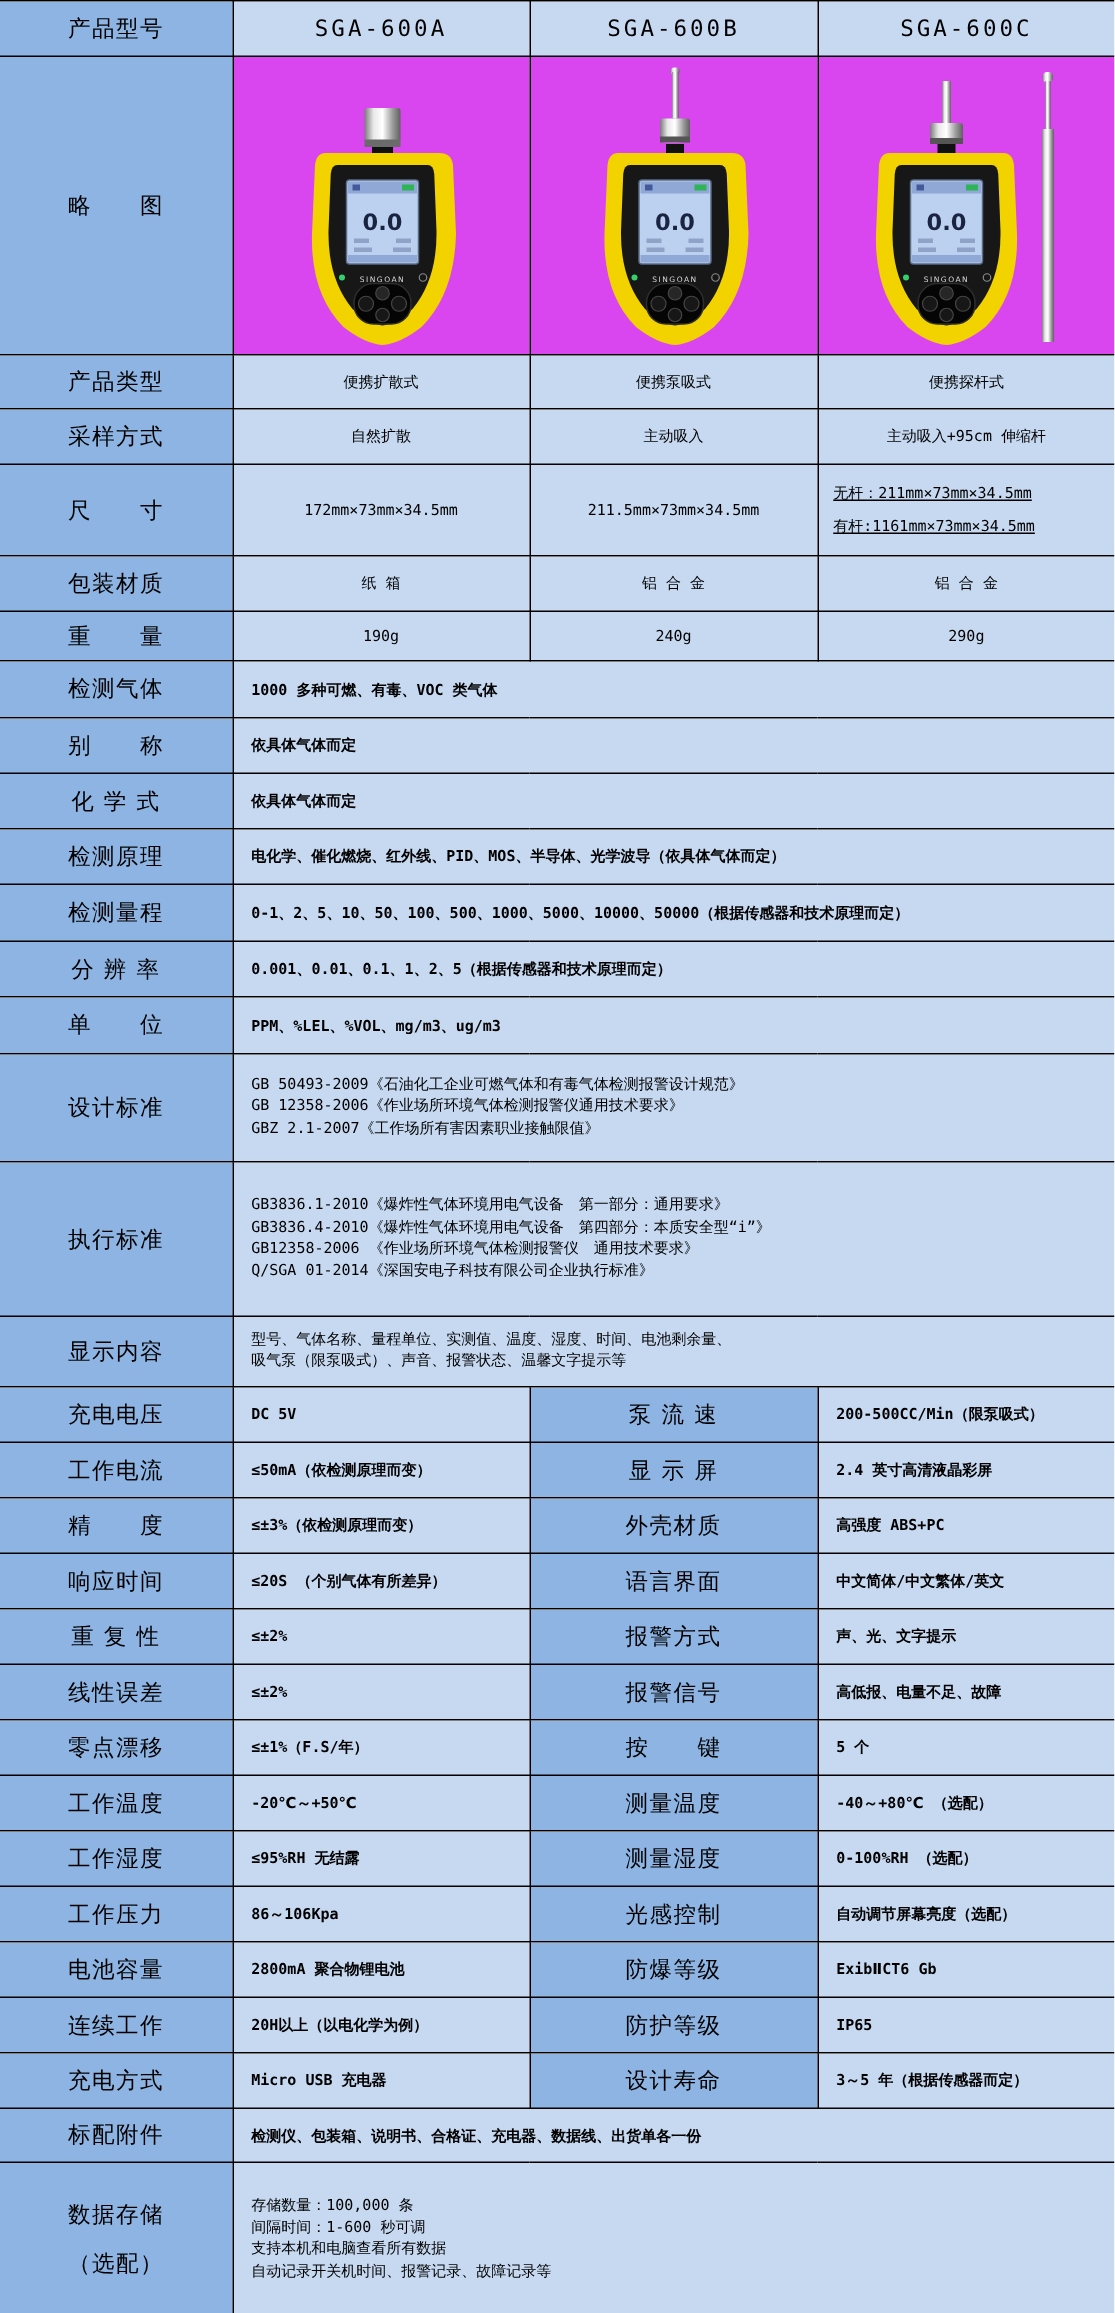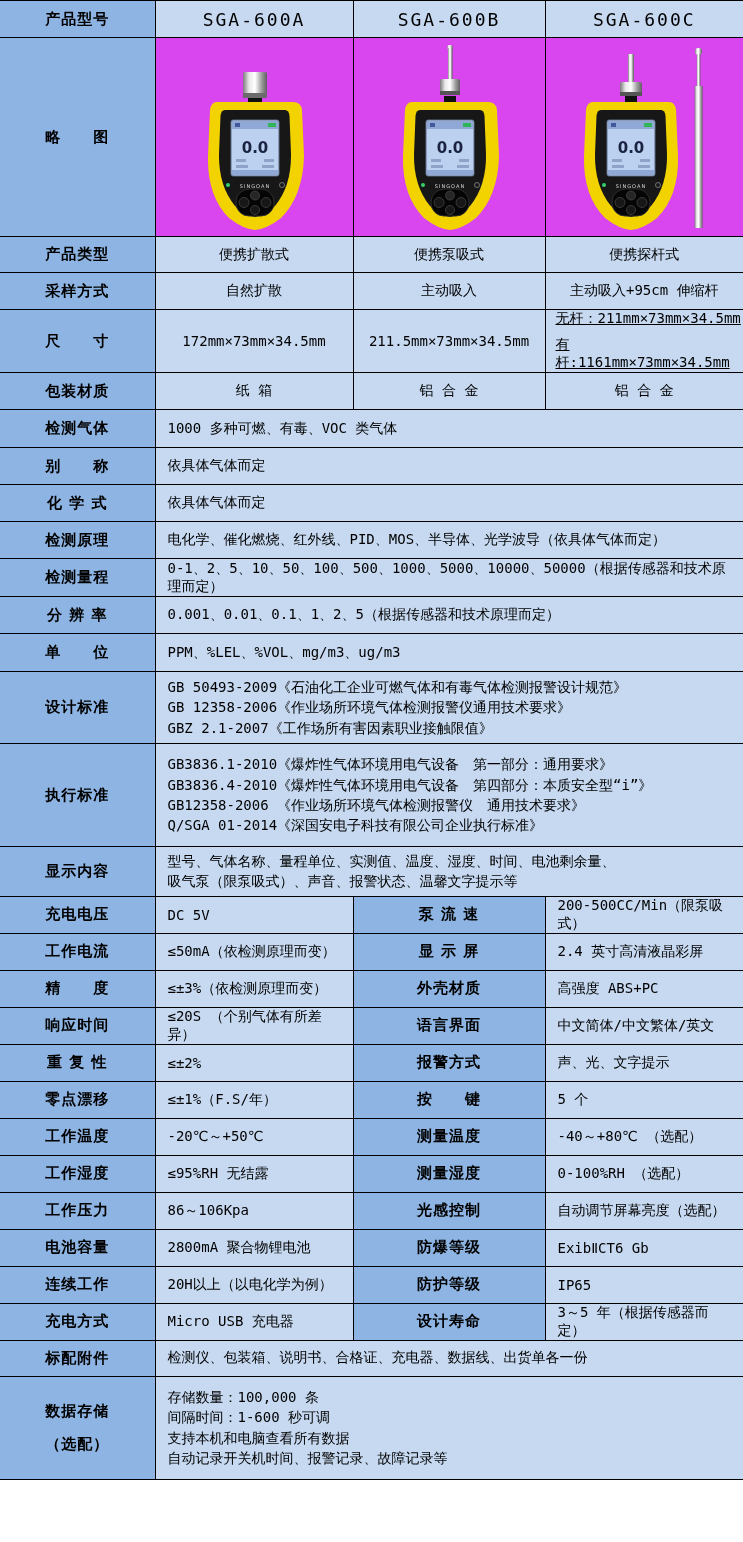--- a/index.html
+++ b/index.html
@@ -19,7 +19,7 @@
 
   
   td.lbl{background:#8DB4E2;text-align:center;vertical-align:middle;
-         font-weight:bold;font-size:15px;letter-spacing:1px;}
+         font-weight:normal;font-size:15px;letter-spacing:1px;}
   td.val{background:#C6D9F1;vertical-align:middle;font-size:14px;
          font-family:"DejaVu Sans Mono","DejaVu Sans",sans-serif;}
   td.val.center{text-align:center;}

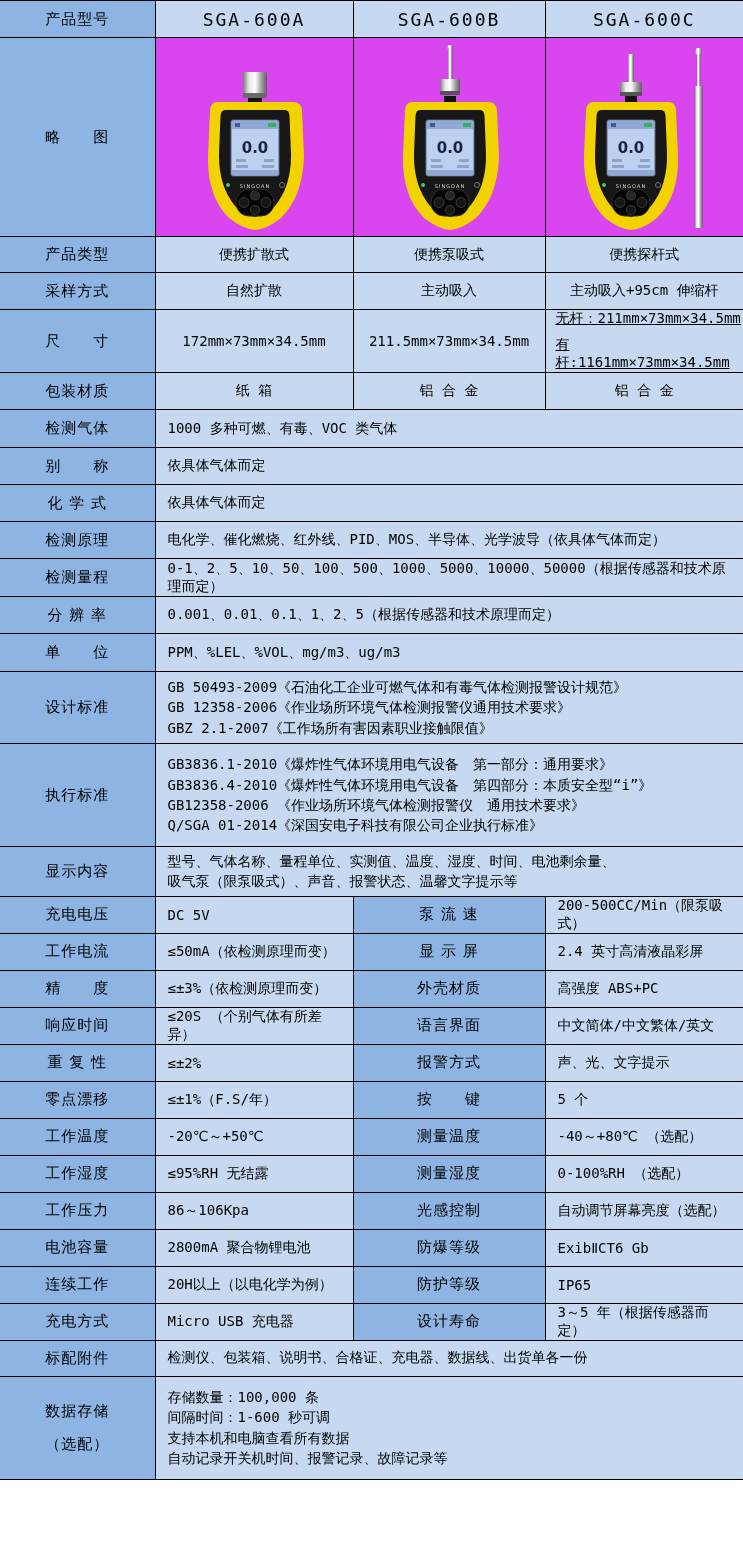--- a/index.html
+++ b/index.html
@@ -26,7 +26,7 @@
   td.val.left{text-align:left;padding-left:12px;padding-right:8px;}
   td.imgcell{background:#d946ef;vertical-align:middle;text-align:center;}
   td.hdrval{background:#C6D9F1;text-align:center;vertical-align:middle;
-            font-size:18px;letter-spacing:2px;
+            font-size:15px;letter-spacing:2px;
             font-family:"DejaVu Sans Mono","DejaVu Sans",sans-serif;}
   .multiline{display:flex;flex-direction:column;justify-content:space-around;
              height:100%;padding:4px 17px 4px 12px;box-sizing:border-box;}

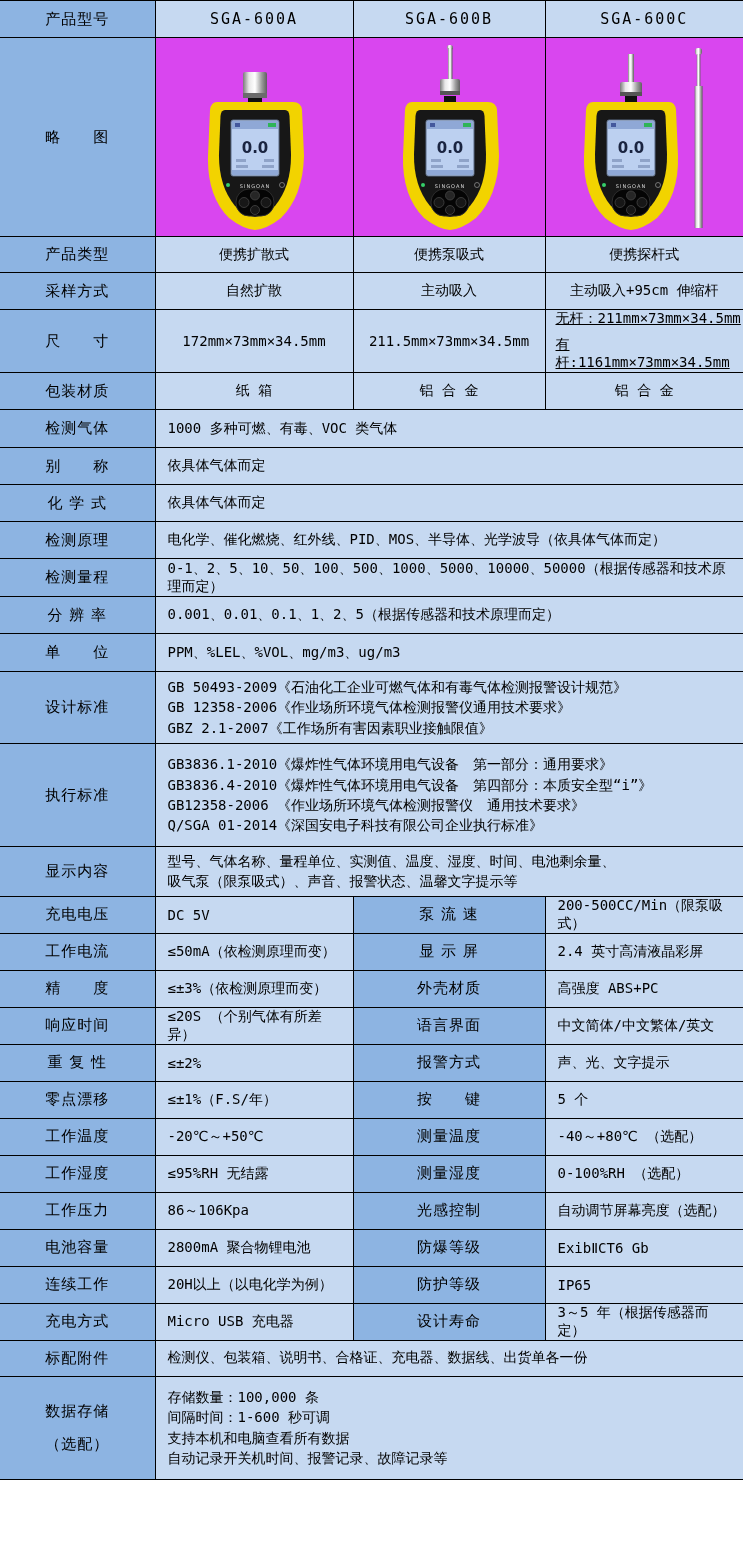--- a/index.html
+++ b/index.html
@@ -20,7 +20,7 @@
   
   td.lbl{background:#8DB4E2;text-align:center;vertical-align:middle;
          font-weight:normal;font-size:15px;letter-spacing:1px;}
-  td.val{background:#C6D9F1;vertical-align:middle;font-size:14px;
+  td.val{background:#C6D9F1;vertical-align:middle;font-size:10px;
          font-family:"DejaVu Sans Mono","DejaVu Sans",sans-serif;}
   td.val.center{text-align:center;}
   td.val.left{text-align:left;padding-left:12px;padding-right:8px;}

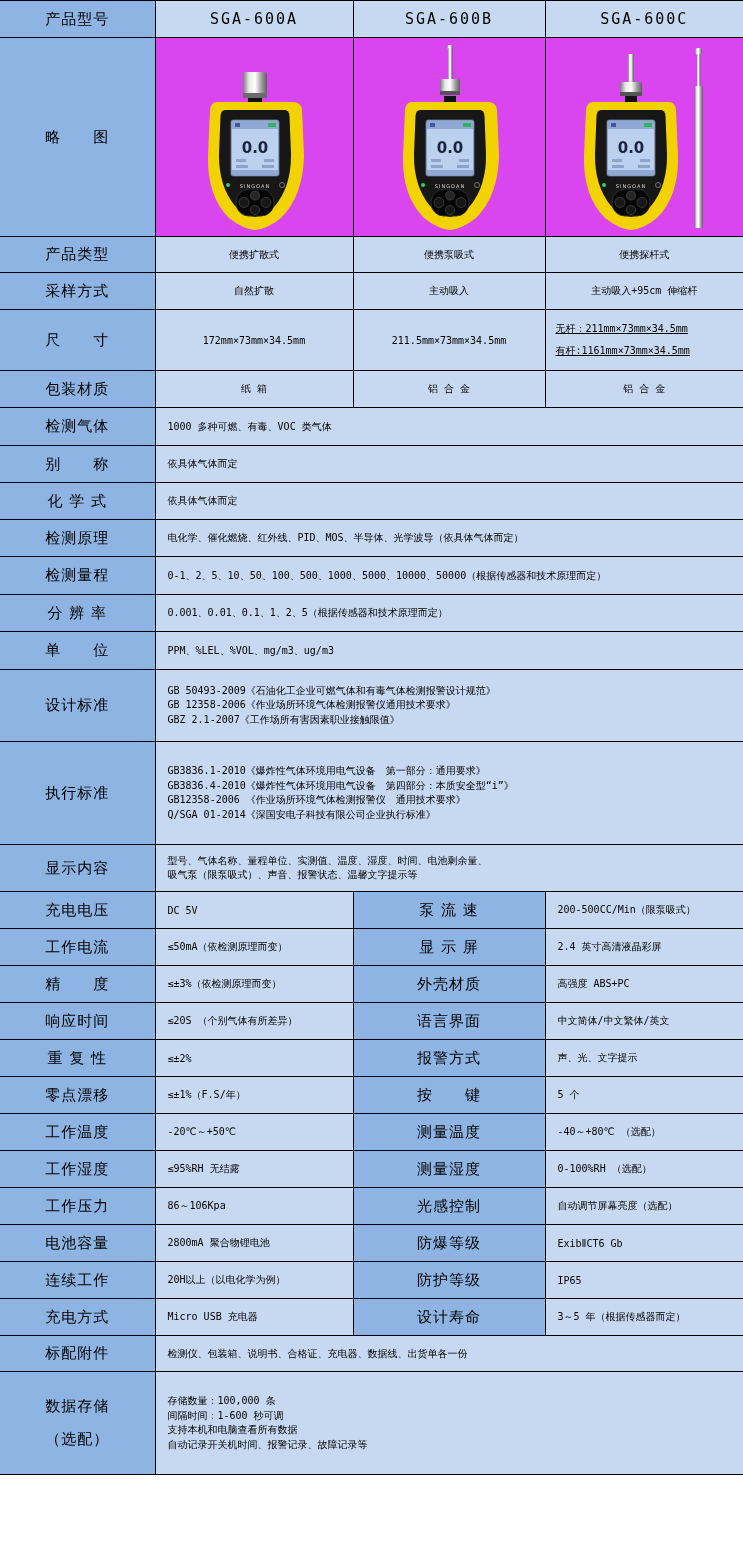--- a/index.html
+++ b/index.html
@@ -226,6 +226,12 @@
     <td class="val center">铝 合 金</td>
     <td class="val center">铝 合 金</td>
   </tr>
+  <tr class="h33">
+    <td class="lbl">重　　量</td>
+    <td class="val center">190g</td>
+    <td class="val center">240g</td>
+    <td class="val center">290g</td>
+  </tr>
 
   <tr class="h38">
     <td class="lbl">检测气体</td>

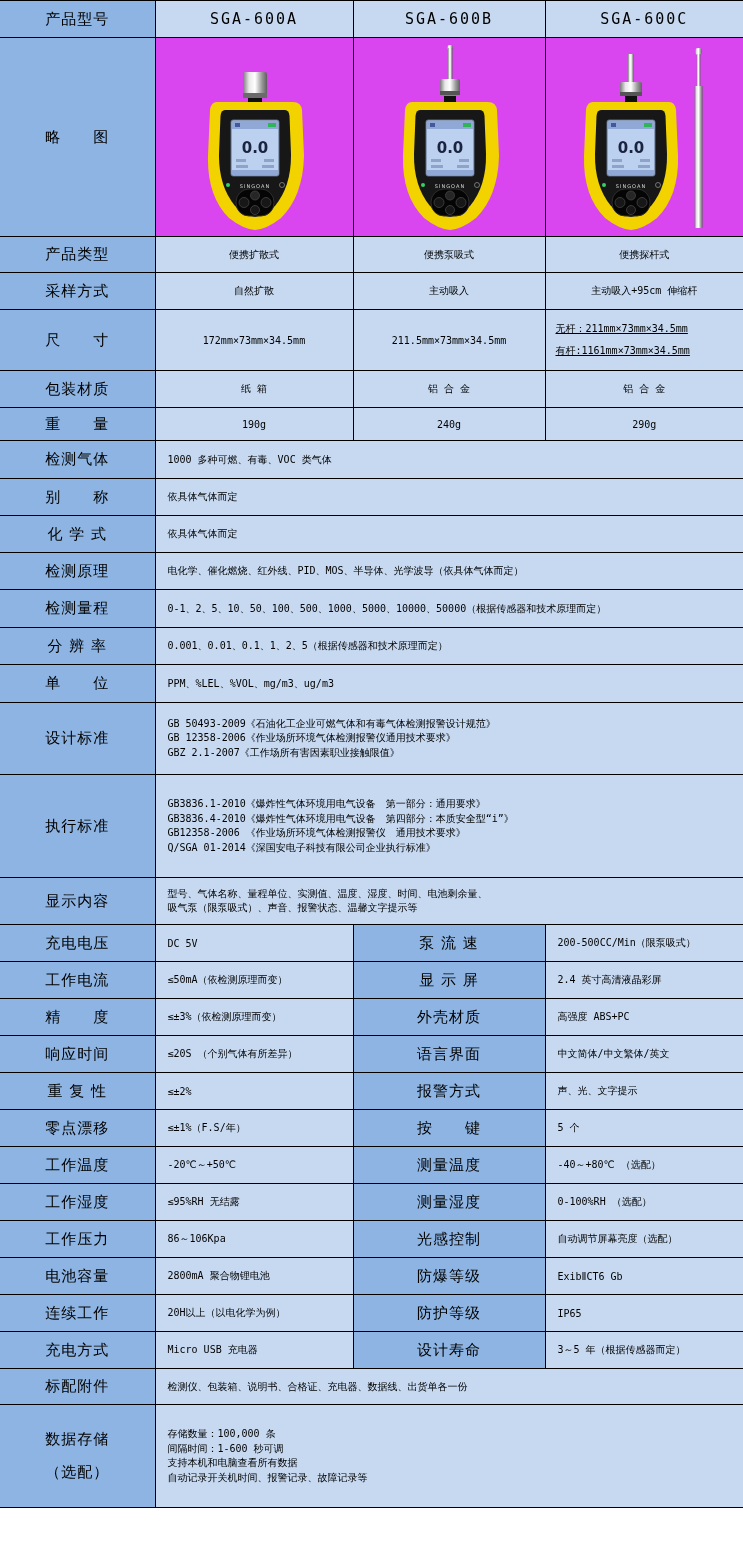--- a/index.html
+++ b/index.html
@@ -23,7 +23,7 @@
   td.val{background:#C6D9F1;vertical-align:middle;font-size:10px;
          font-family:"DejaVu Sans Mono","DejaVu Sans",sans-serif;}
   td.val.center{text-align:center;}
-  td.val.left{text-align:left;padding-left:12px;padding-right:8px;}
+  td.val.left{text-align:left;padding-left:12px;padding-right:8px;font-weight:bold;}
   td.imgcell{background:#d946ef;vertical-align:middle;text-align:center;}
   td.hdrval{background:#C6D9F1;text-align:center;vertical-align:middle;
             font-size:15px;letter-spacing:2px;

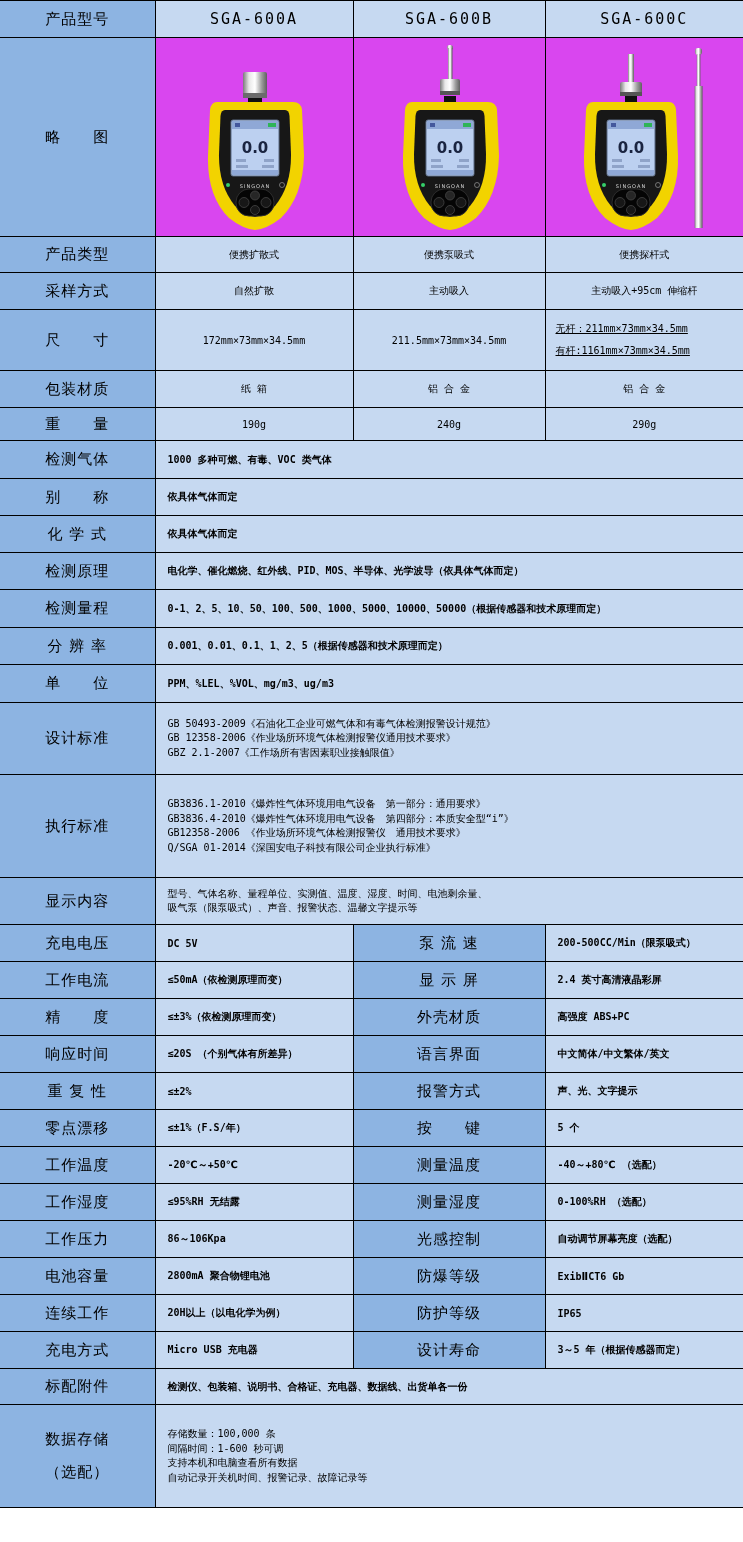--- a/index.html
+++ b/index.html
@@ -323,6 +323,12 @@
     <td class="val left">声、光、文字提示</td>
   </tr>
   <tr class="h37">
+    <td class="lbl">线性误差</td>
+    <td class="val left">≤±2%</td>
+    <td class="lbl">报警信号</td>
+    <td class="val left">高低报、电量不足、故障</td>
+  </tr>
+  <tr class="h37">
     <td class="lbl">零点漂移</td>
     <td class="val left">≤±1%（F.S/年）</td>
     <td class="lbl">按　　键</td>

